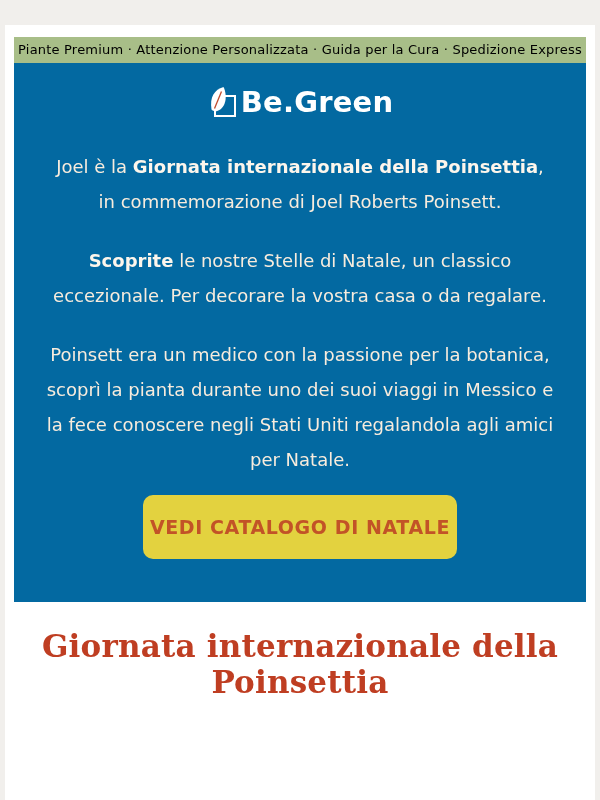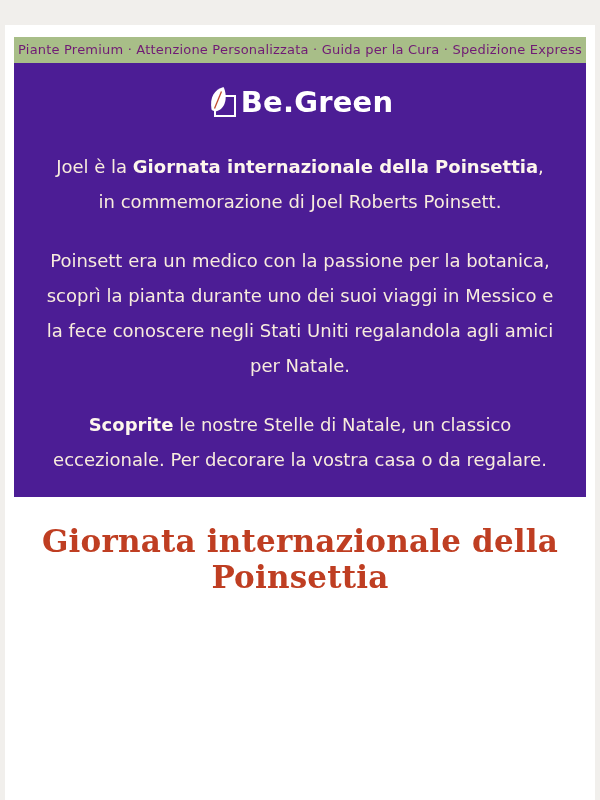--- a/index.html
+++ b/index.html
@@ -19,7 +19,7 @@
   
   .topbar {
     background: #a8be88;
-    color: #701a75;
+    color: #000000;
     font-size: 13px;
     letter-spacing: 0.2px;
     text-align: center;

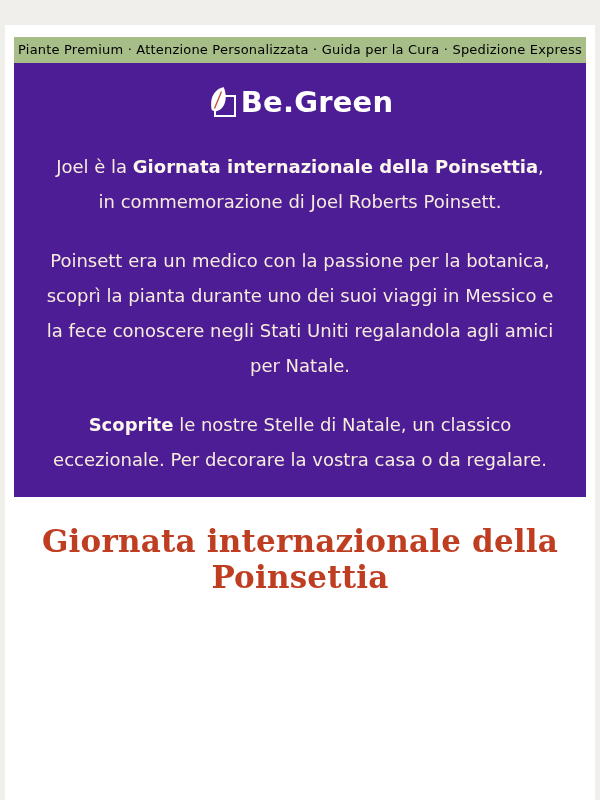--- a/index.html
+++ b/index.html
@@ -30,9 +30,9 @@
   }
   
   .hero {
-    background: #4c1d95;
+    background: #0369a1;
     text-align: center;
-    padding: 22px 32px 20px;
+    padding: 22px 32px 43px;
   }
   .logo {
     display: inline-flex;

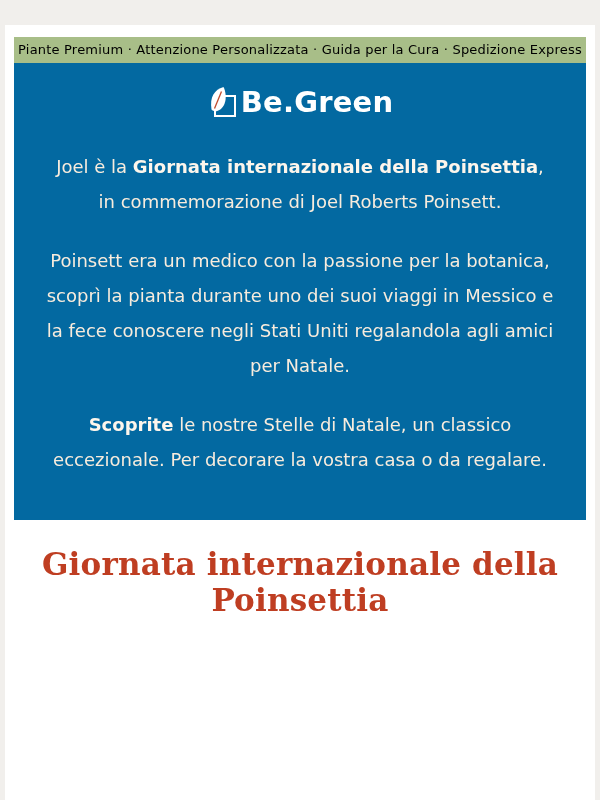--- a/index.html
+++ b/index.html
@@ -116,9 +116,9 @@
 
     <p class="first"><span>Joel è la </span><strong>Giornata internazionale della Poinsettia</strong><span>, in commemorazione di Joel Roberts Poinsett.</span></p>
 
+    <p><strong>Scoprite</strong><span> le nostre Stelle di Natale, un classico eccezionale. Per decorare la vostra casa o da regalare.</span></p>
+
     <p>Poinsett era un medico con la passione per la botanica, scoprì la pianta durante uno dei suoi viaggi in Messico e la fece conoscere negli Stati Uniti regalandola agli amici per Natale.</p>
-
-    <p><strong>Scoprite</strong><span> le nostre Stelle di Natale, un classico eccezionale. Per decorare la vostra casa o da regalare.</span></p>
 
   </div>
 

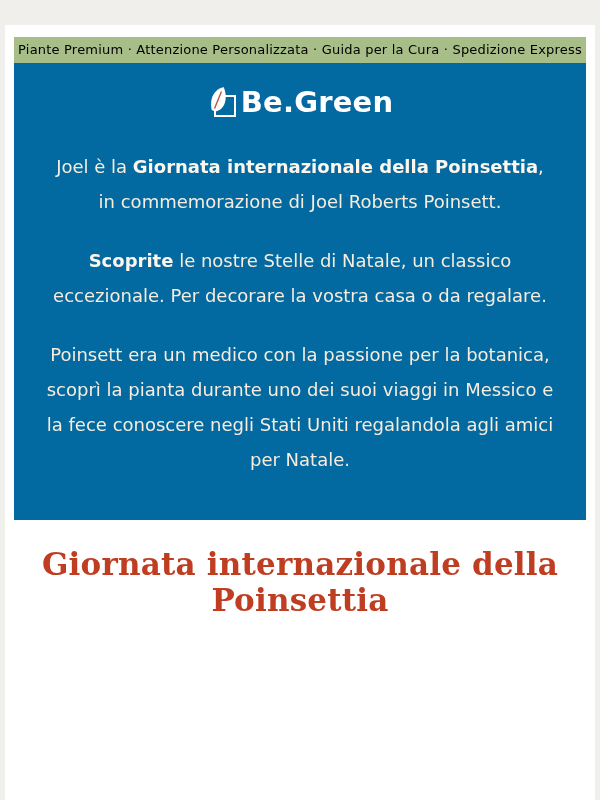--- a/index.html
+++ b/index.html
@@ -120,6 +120,7 @@
 
     <p>Poinsett era un medico con la passione per la botanica, scoprì la pianta durante uno dei suoi viaggi in Messico e la fece conoscere negli Stati Uniti regalandola agli amici per Natale.</p>
 
+    <button class="cta-button">VEDI CATALOGO DI NATALE</button>
   </div>
 
   <div class="section">

